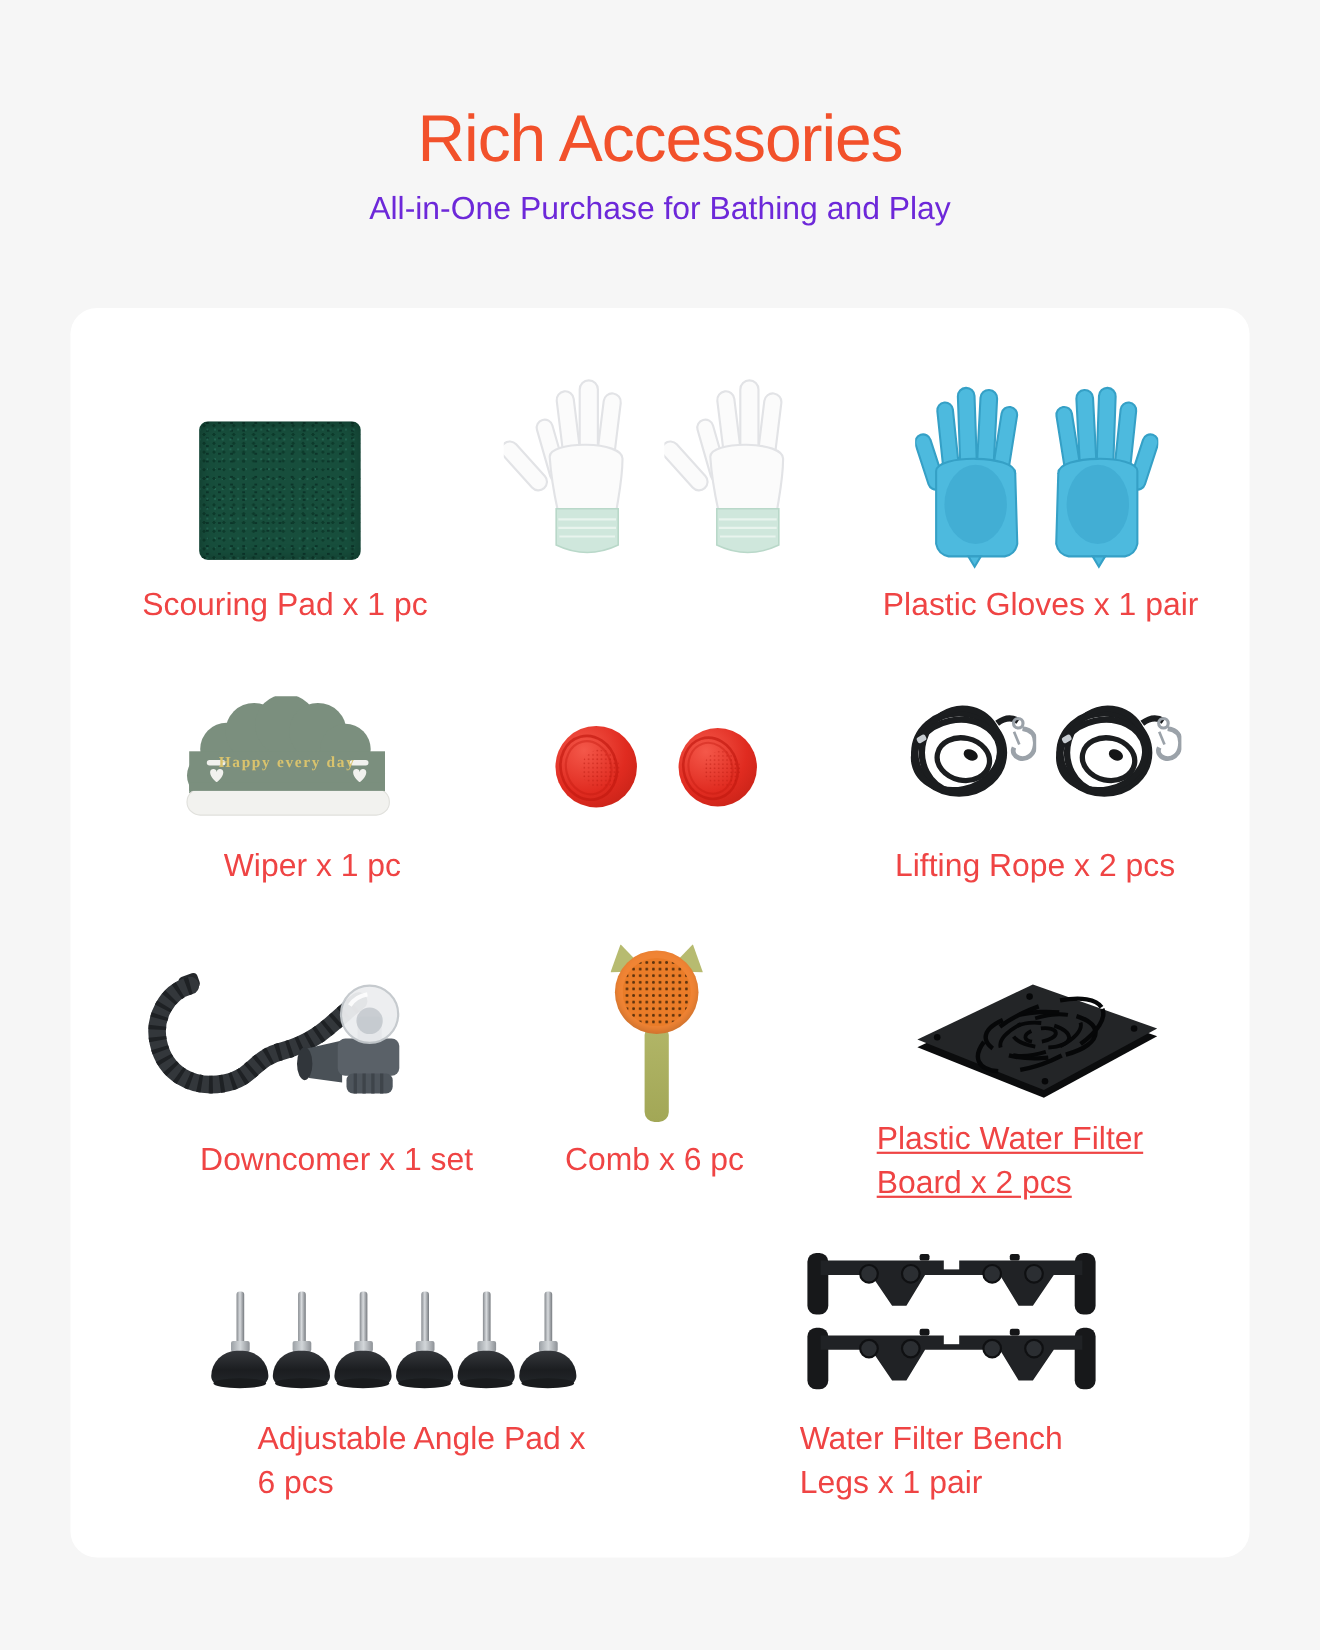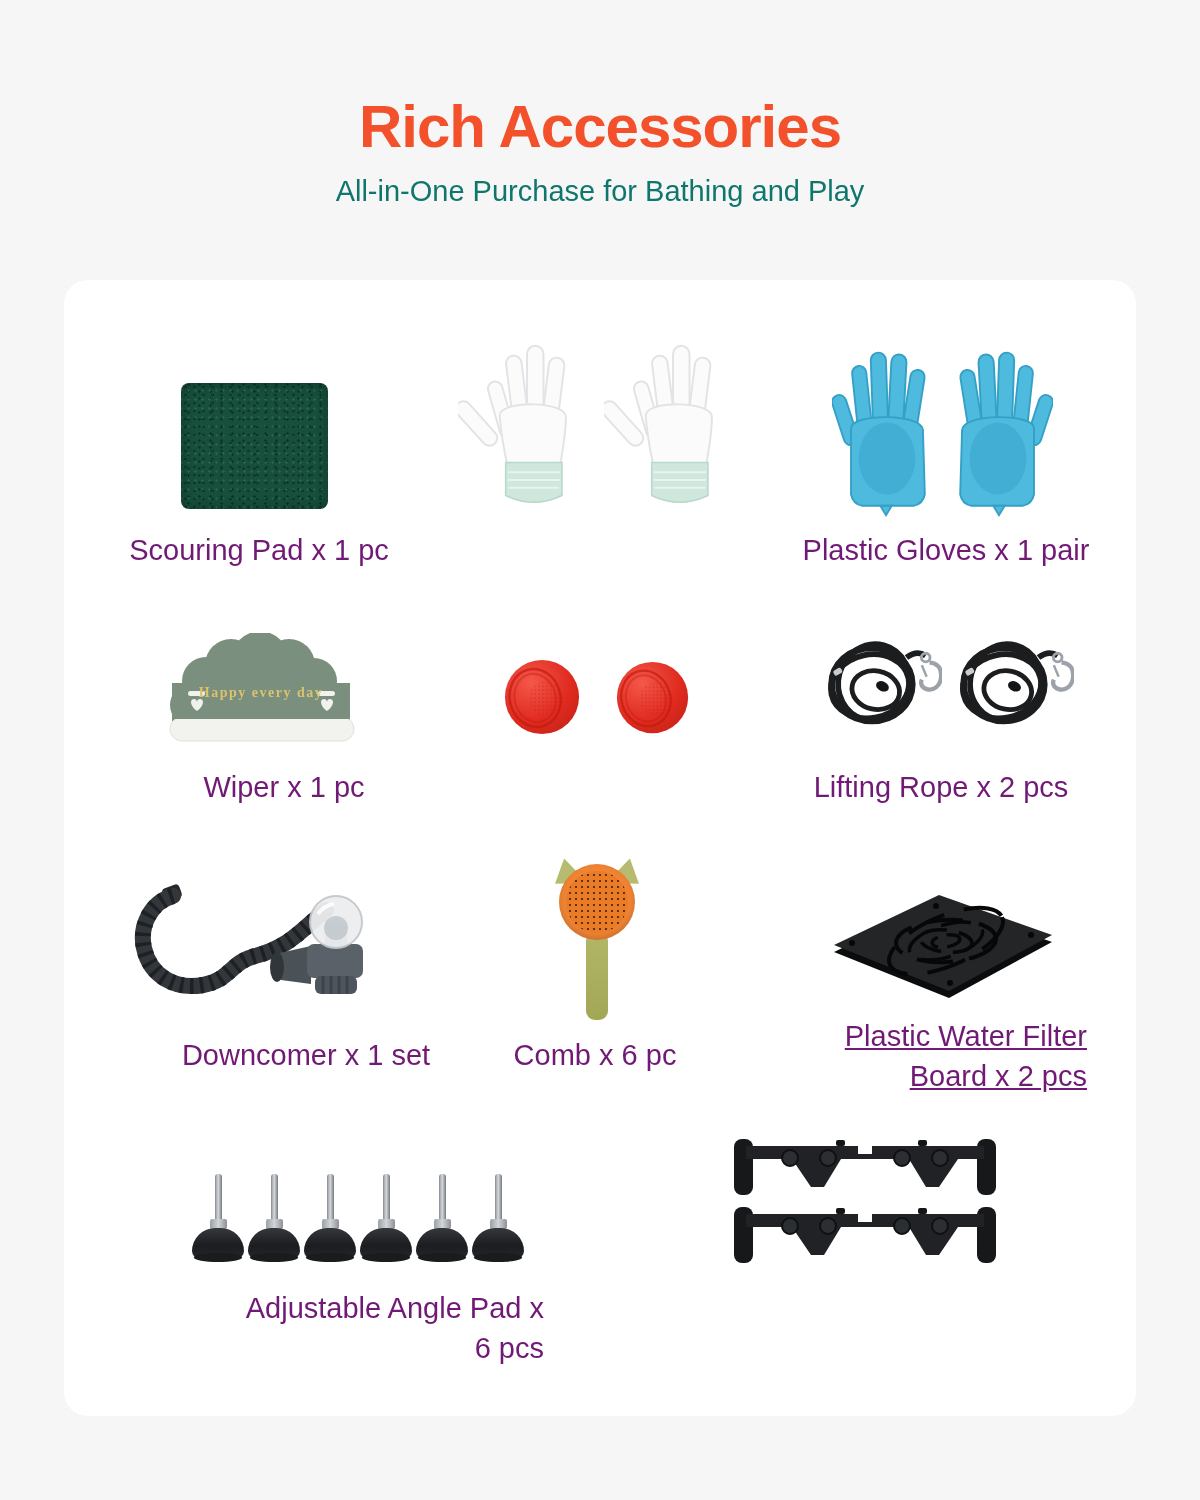--- a/index.html
+++ b/index.html
@@ -15,7 +15,7 @@
   
   .title {
     position:absolute; left:600px; top:126px; transform:translate(-50%,-50%);
-    font-size:60px; font-weight:bold; color:#f2512b; letter-spacing:-1px; white-space:nowrap;
+    font-size:60px; font-weight:normal; color:#f2512b; letter-spacing:-1px; white-space:nowrap;
   }
   .subtitle {
     position:absolute; left:600px; top:191px; transform:translate(-50%,-50%);

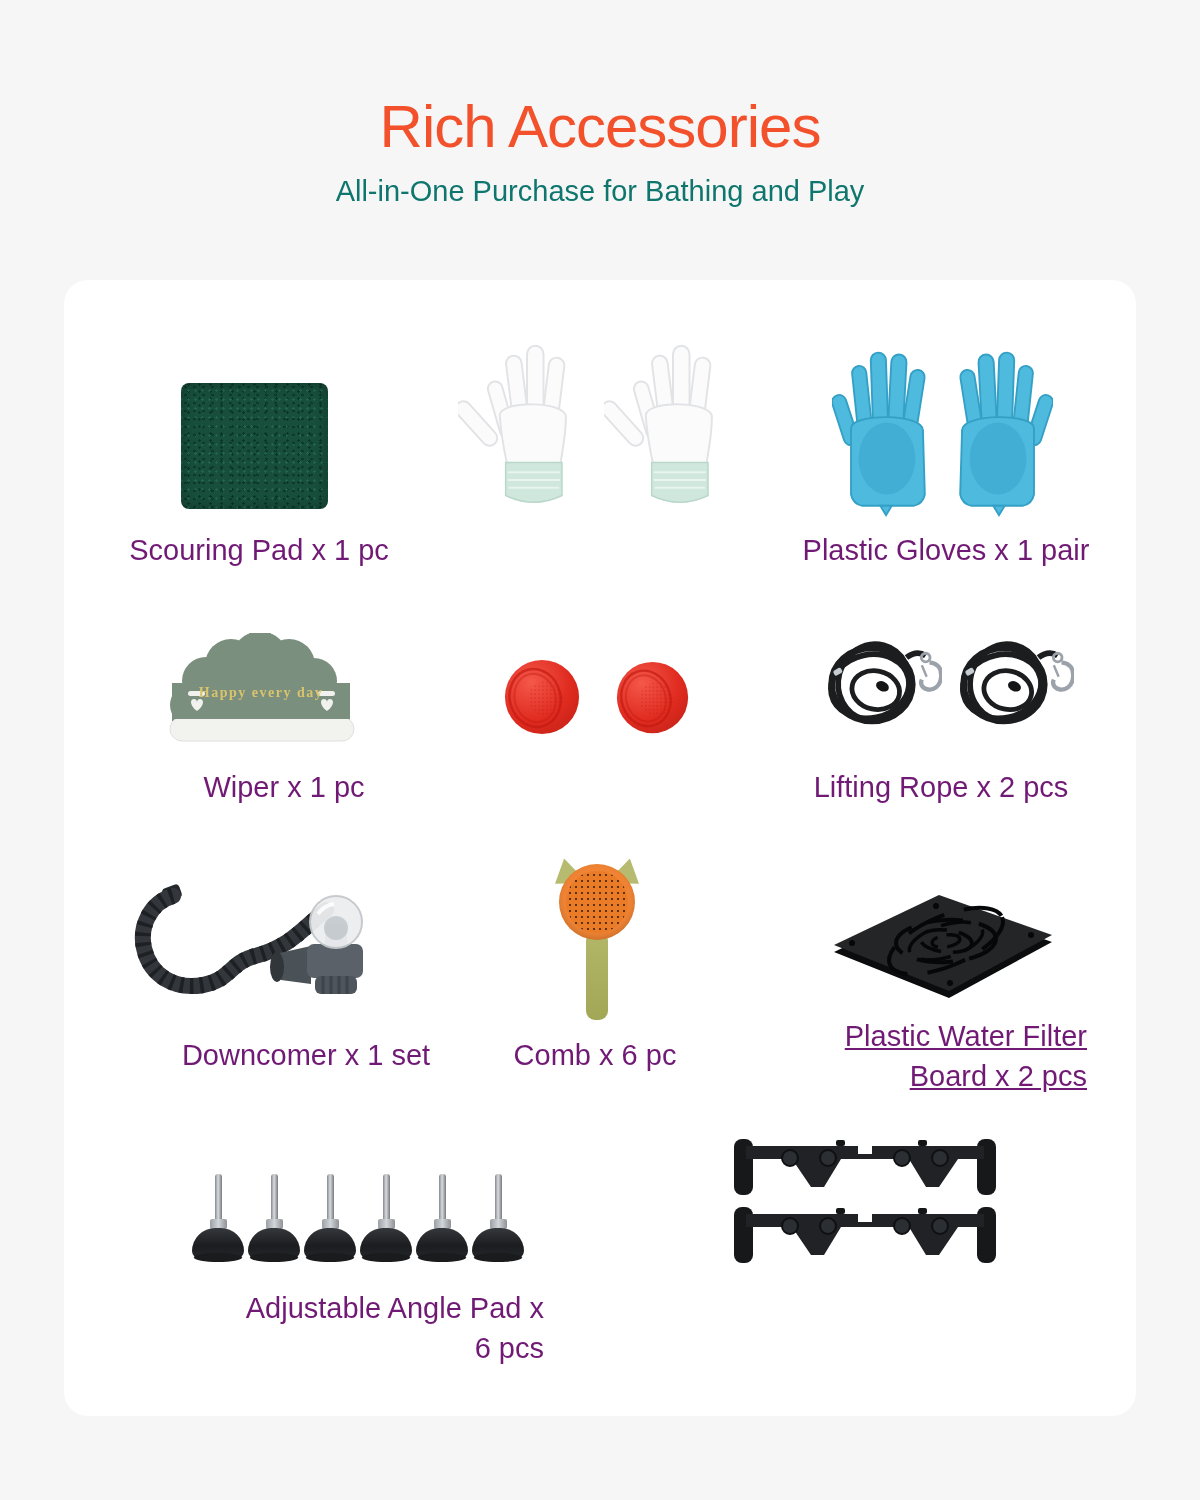--- a/index.html
+++ b/index.html
@@ -19,7 +19,7 @@
   }
   .subtitle {
     position:absolute; left:600px; top:191px; transform:translate(-50%,-50%);
-    font-size:29px; color:#0f766e; white-space:nowrap;
+    font-size:29px; color:#6d28d9; white-space:nowrap;
   }
 
   

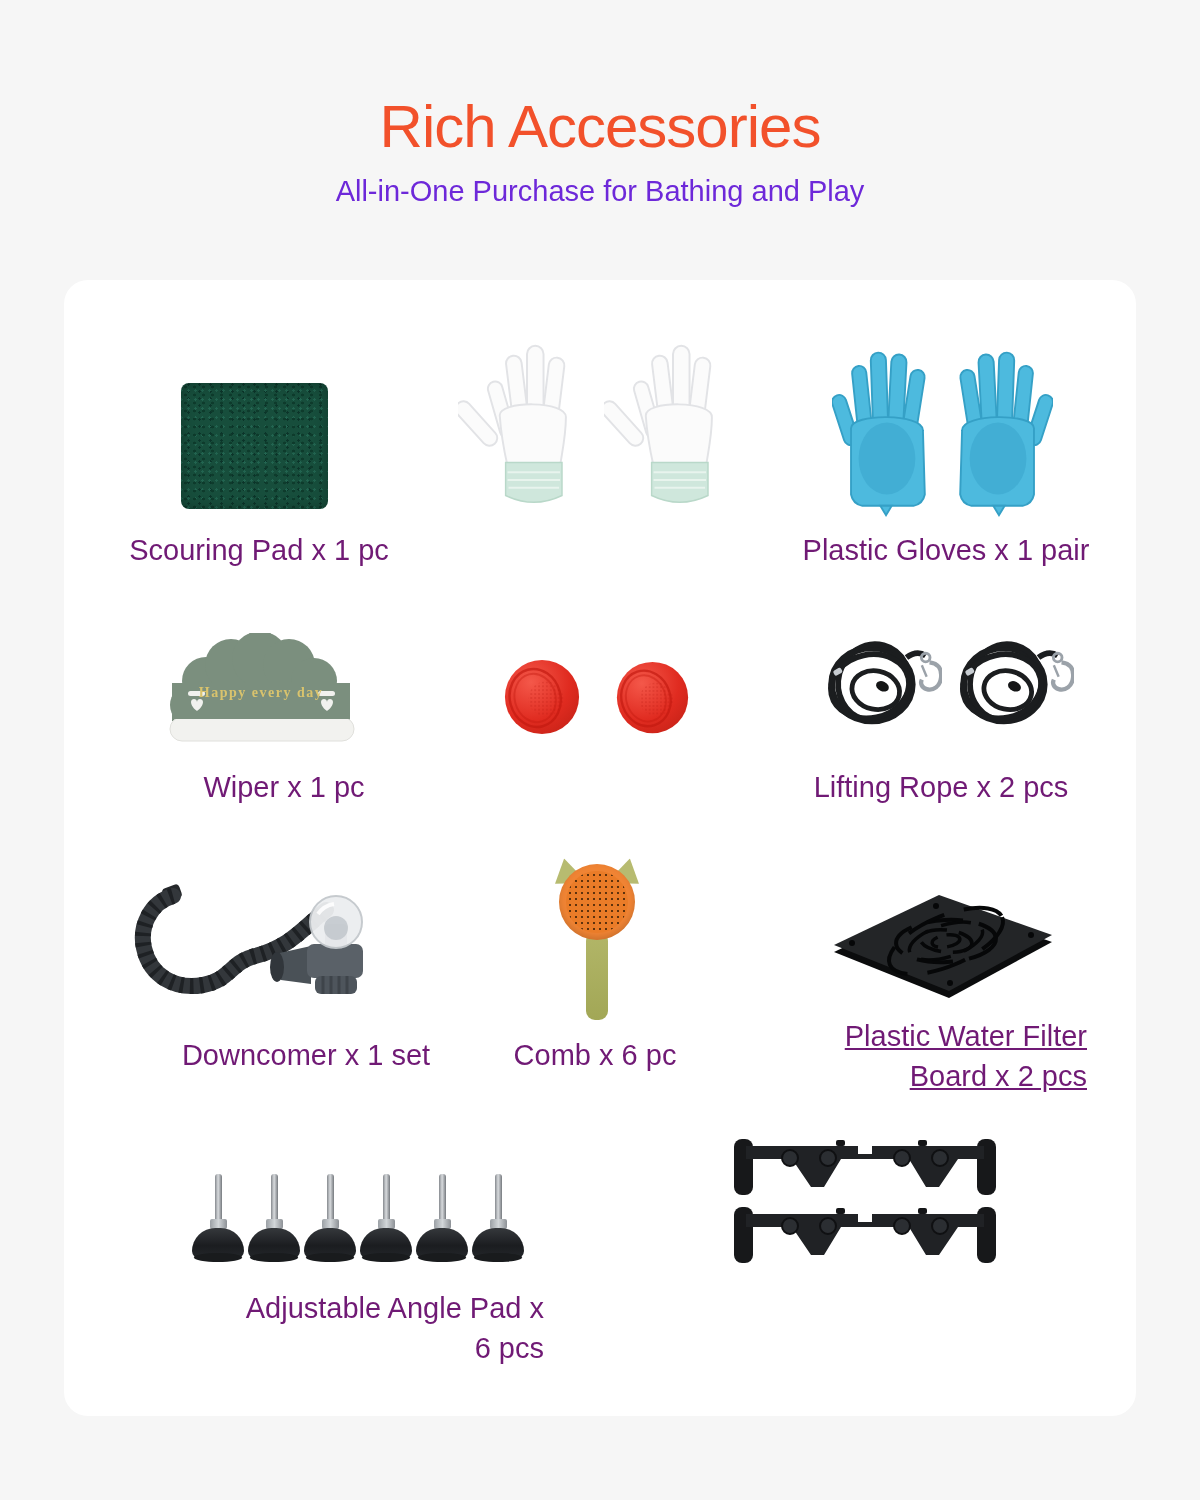--- a/index.html
+++ b/index.html
@@ -31,7 +31,7 @@
   
   .lbl {
     position:absolute; transform:translate(-50%,-50%);
-    font-size:29px; line-height:40px; text-align:right; white-space:nowrap; color:#701a75;
+    font-size:29px; line-height:40px; text-align:left; white-space:nowrap; color:#ef4444;
   }
   .lbl.wrap { white-space:normal; }
 

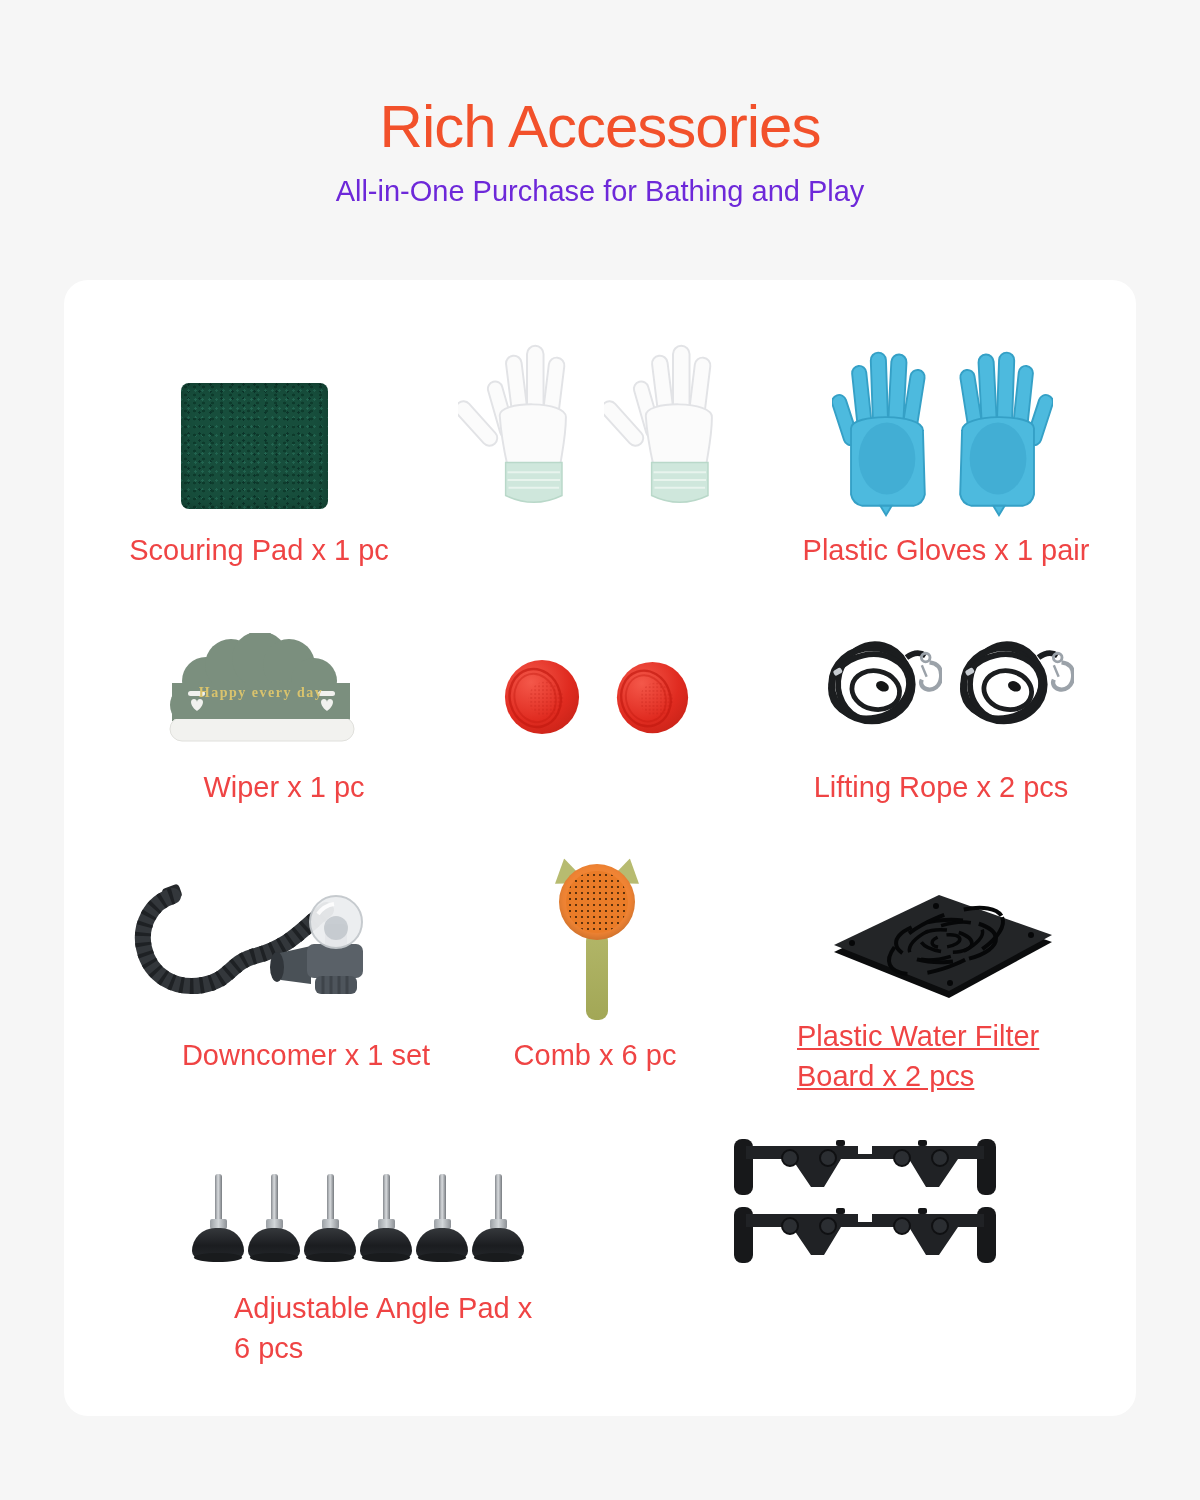--- a/index.html
+++ b/index.html
@@ -377,6 +377,7 @@
   </div>
 
   <div class="lbl wrap" id="lb-pads">Adjustable Angle Pad x 6 pcs</div>
+  <div class="lbl wrap" id="lb-legs">Water Filter Bench Legs x 1 pair</div>
 
 </div>
 

